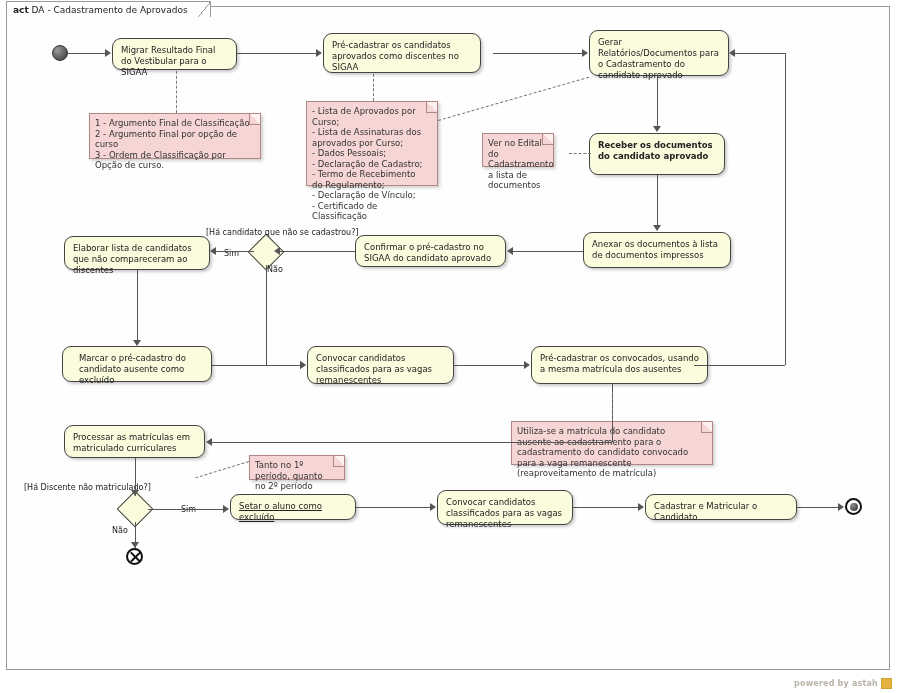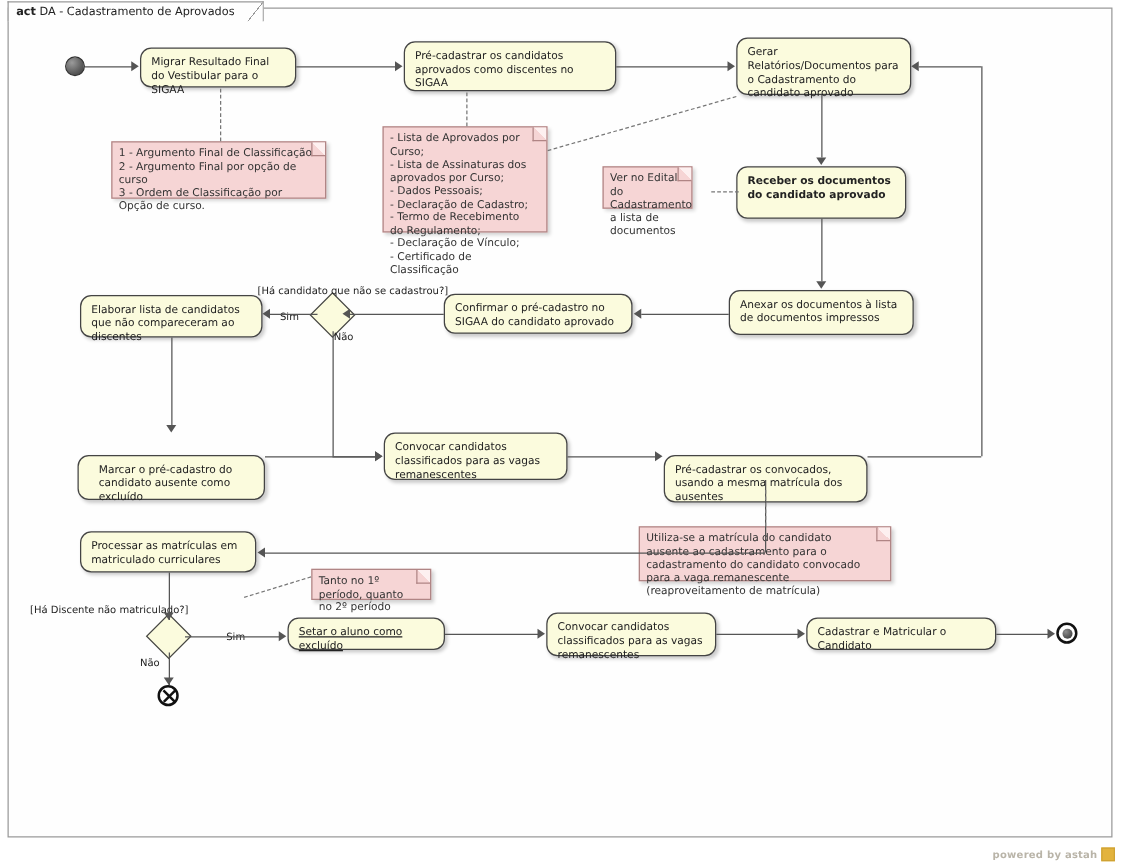--- a/index.html
+++ b/index.html
@@ -86,7 +86,7 @@
     <span>Migrar Resultado Final do Vestibular para o SIGAA</span>
   </div>
 
-  <div class="act" style="left:323px;top:33px;width:170px;height:40px;">
+  <div class="act" style="left:323px;top:33px;width:158px;height:40px;">
     <span>Pré-cadastrar os candidatos aprovados como discentes no SIGAA</span>
   </div>
 

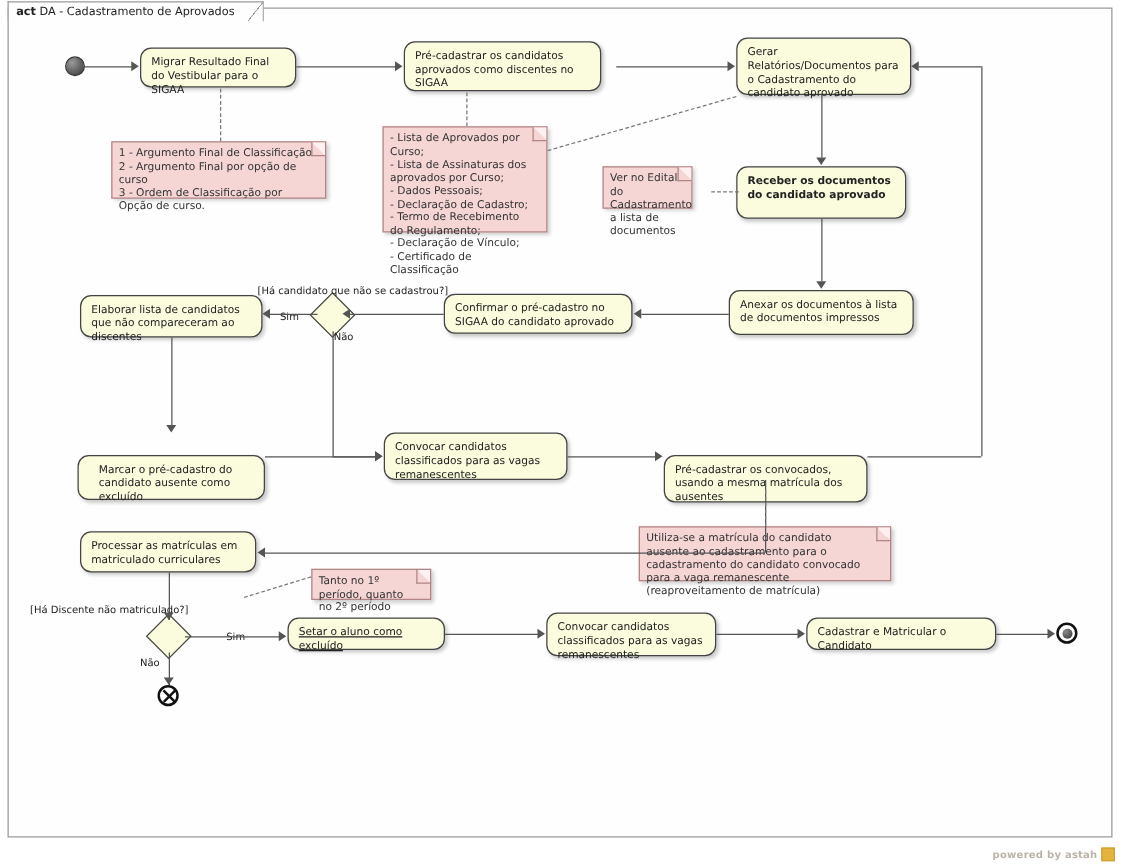--- a/index.html
+++ b/index.html
@@ -110,7 +110,7 @@
     <span>Elaborar lista de candidatos que não compareceram ao discentes</span>
   </div>
 
-  <div class="act" style="left:62px;top:364px;width:150px;height:36px;padding-left:16px;">
+  <div class="act" style="left:62px;top:346px;width:150px;height:36px;padding-left:16px;">
     <span>Marcar o pré-cadastro do candidato ausente como excluído</span>
   </div>
 

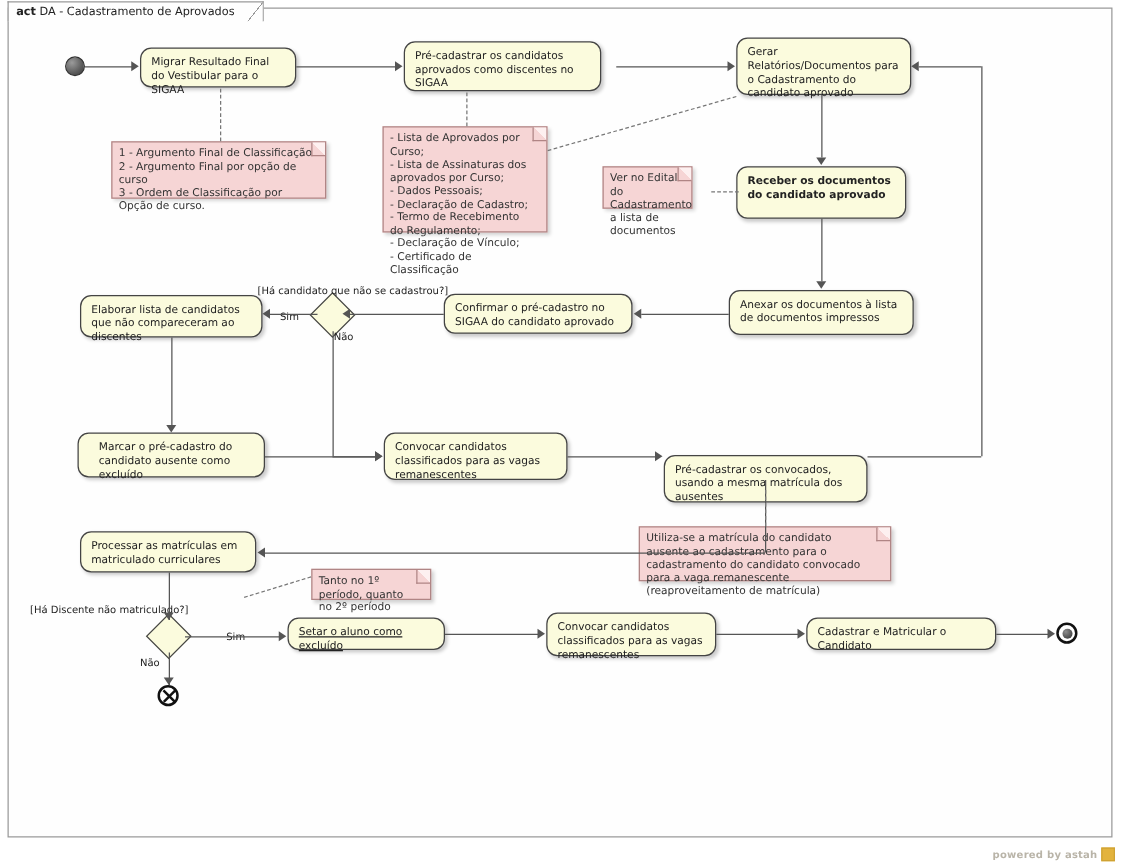--- a/index.html
+++ b/index.html
@@ -118,7 +118,7 @@
     <span>Convocar candidatos classificados para as vagas remanescentes</span>
   </div>
 
-  <div class="act" style="left:531px;top:364px;width:163px;height:38px;">
+  <div class="act" style="left:531px;top:346px;width:177px;height:38px;">
     <span>Pré-cadastrar os convocados, usando a mesma matrícula dos ausentes</span>
   </div>
 

